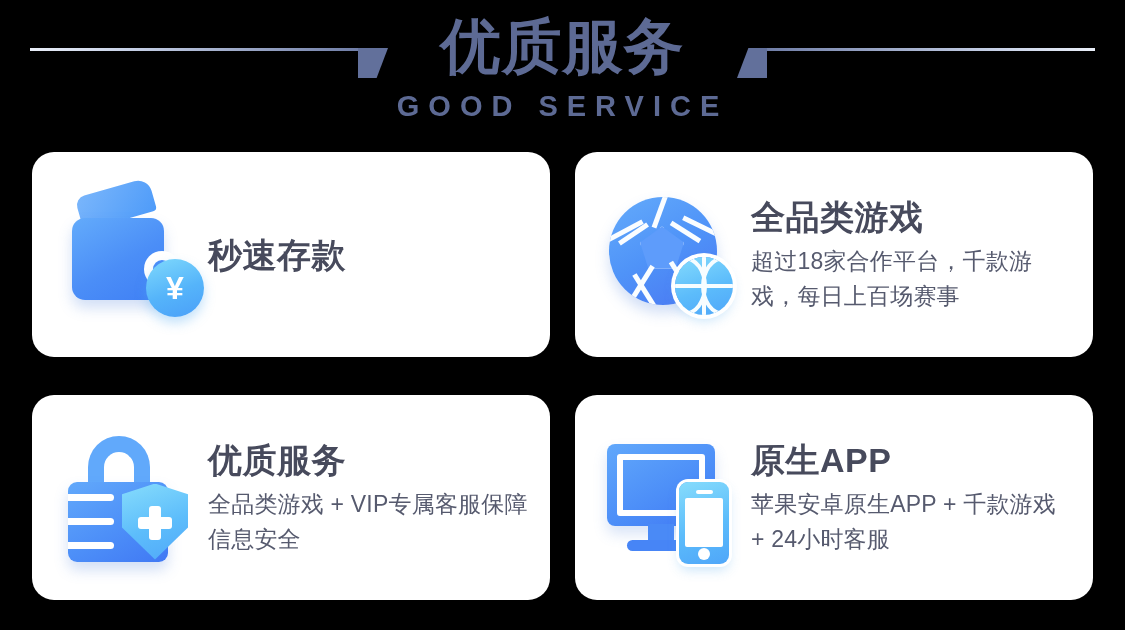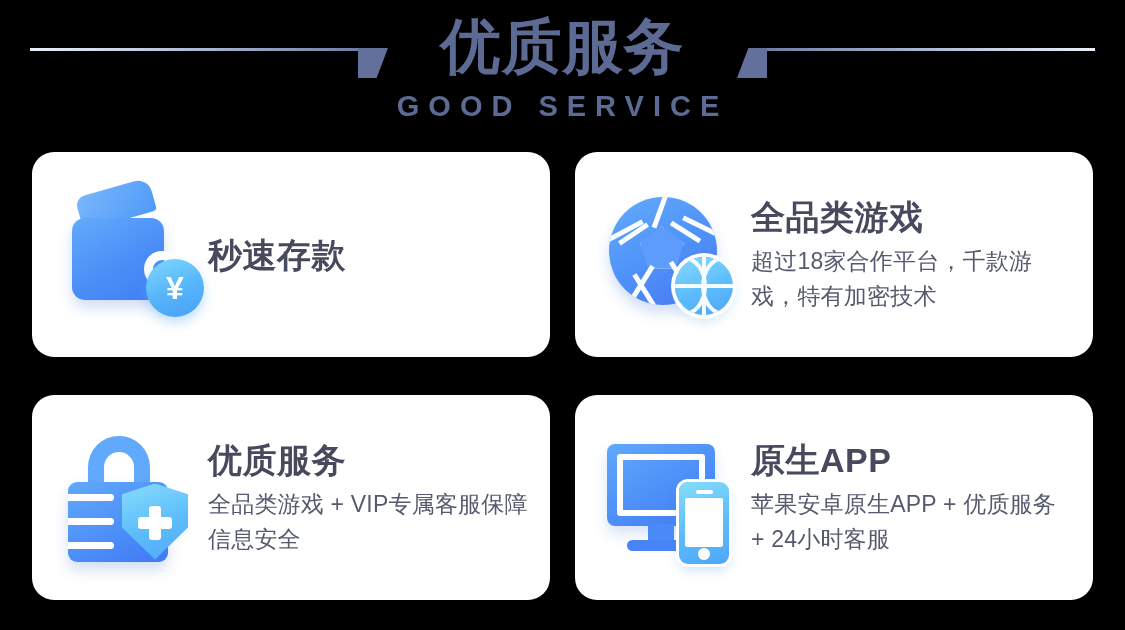--- a/index.html
+++ b/index.html
@@ -396,7 +396,7 @@
     </div>
     <div class="card-text">
       <div class="card-title">全品类游戏</div>
-      <div class="card-desc">超过18家合作平台，千款游戏，特有加密技术</div>
+      <div class="card-desc">超过18家合作平台，千款游戏，每日上百场赛事</div>
     </div>
   </div>
 

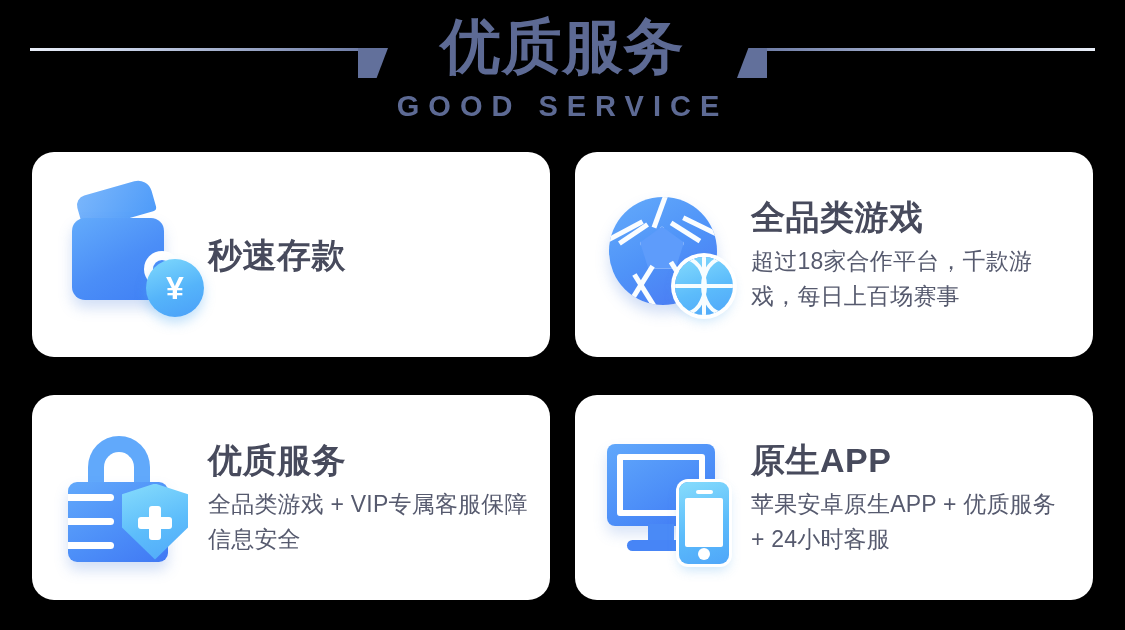--- a/index.html
+++ b/index.html
@@ -434,7 +434,7 @@
     </div>
     <div class="card-text">
       <div class="card-title">原生APP</div>
-      <div class="card-desc">苹果安卓原生APP + 优质服务 + 24小时客服</div>
+      <div class="card-desc">苹果安卓原生APP + 千款游戏 + 24小时客服</div>
     </div>
   </div>
 

